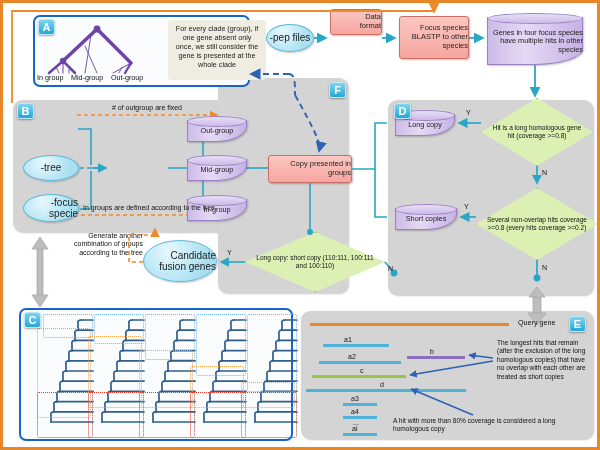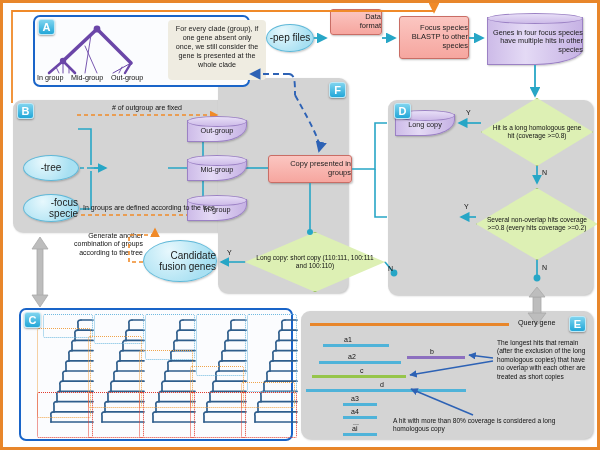--- a/index.html
+++ b/index.html
@@ -242,6 +242,11 @@
     <div class="body"></div>
     <div class="top"></div>
     <div class="lbl">Long copy</div>
+  </div>
+  <div class="cyl" style="left:392px;top:201px;width:62px;height:26px;">
+    <div class="body"></div>
+    <div class="top"></div>
+    <div class="lbl">Short copies</div>
   </div>
 
   <div class="diamond" style="left:478px;top:95px;width:112px;height:68px;">

